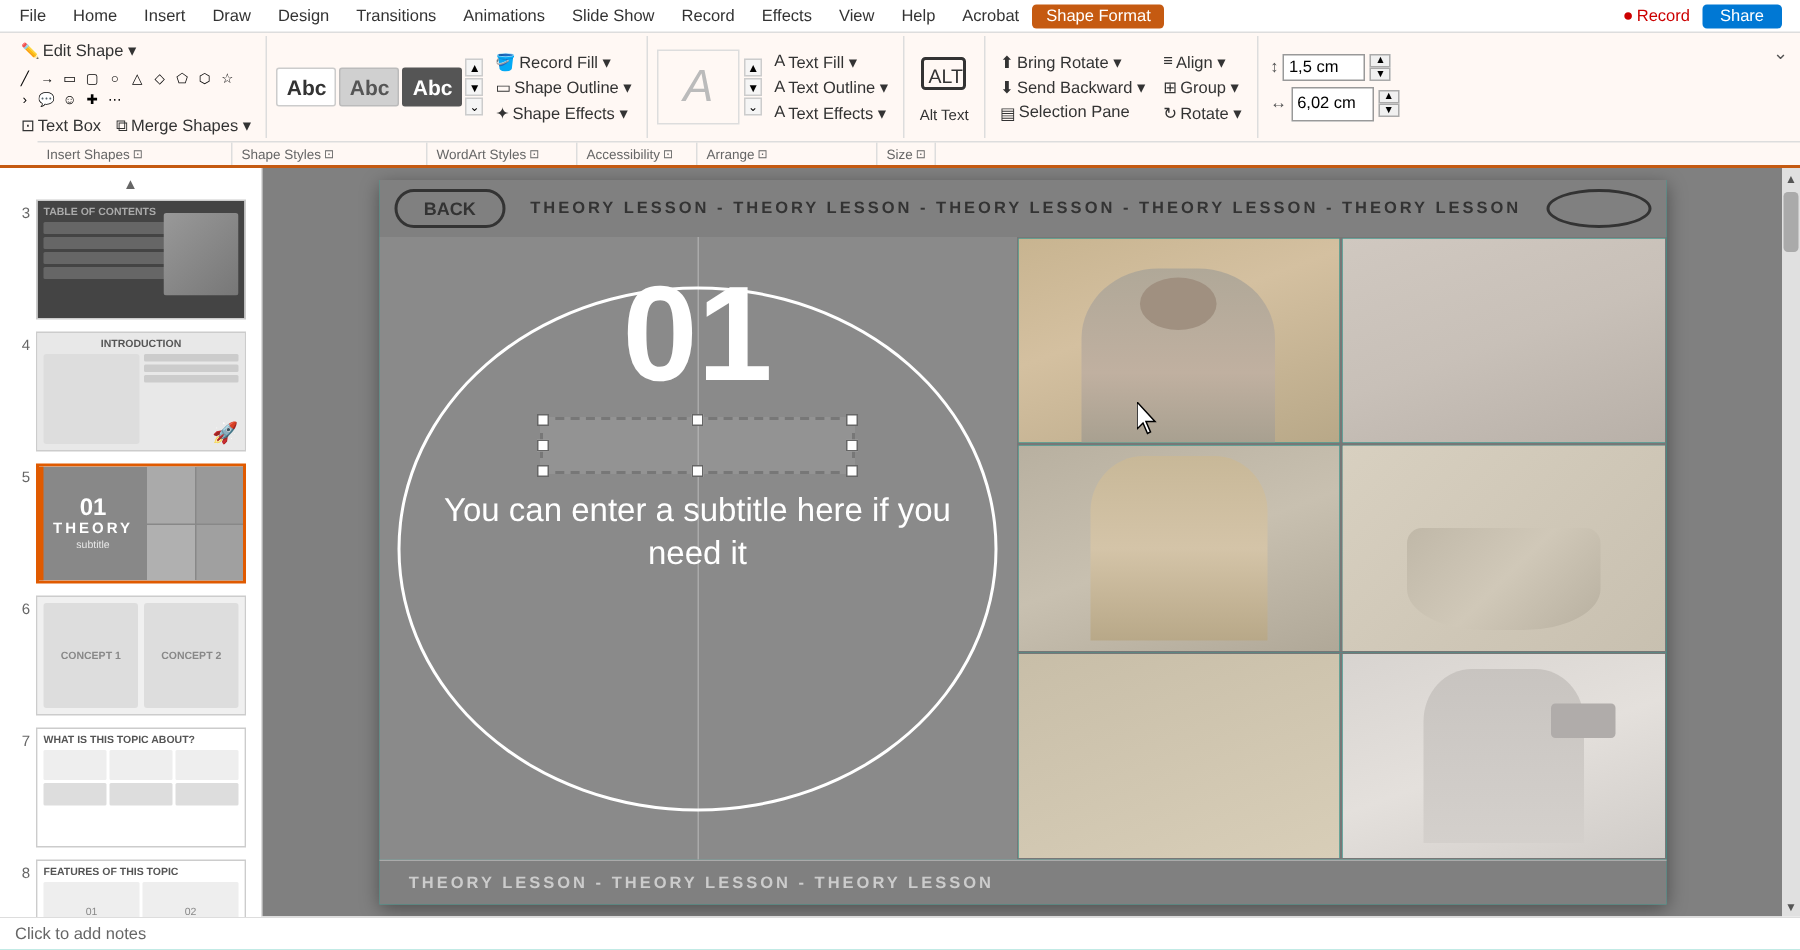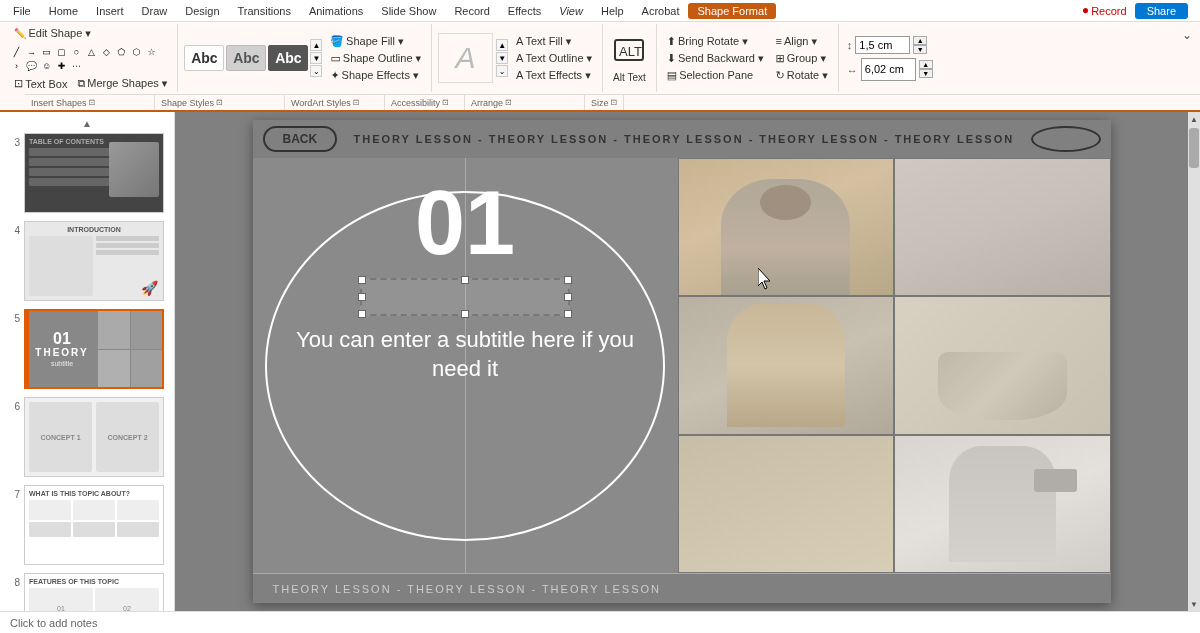--- a/index.html
+++ b/index.html
@@ -27,7 +27,7 @@
     <span style="padding:2px 9px;font-size:11px;color:#333;cursor:pointer;">Slide Show</span>
     <span style="padding:2px 9px;font-size:11px;color:#333;cursor:pointer;">Record</span>
     <span style="padding:2px 9px;font-size:11px;color:#333;cursor:pointer;">Effects</span>
-    <span style="padding:2px 9px;font-size:11px;color:#333;cursor:pointer;font-style:italic;">View</span>
+    <span style="padding:2px 9px;font-size:11px;color:#333;cursor:pointer;">View</span>
     <span style="padding:2px 9px;font-size:11px;color:#333;cursor:pointer;">Help</span>
     <span style="padding:2px 9px;font-size:11px;color:#333;cursor:pointer;">Acrobat</span>
     <span style="padding:2px 9px;font-size:11px;color:#fff;cursor:pointer;background:#c55a11;border-radius:3px;">Shape Format</span>

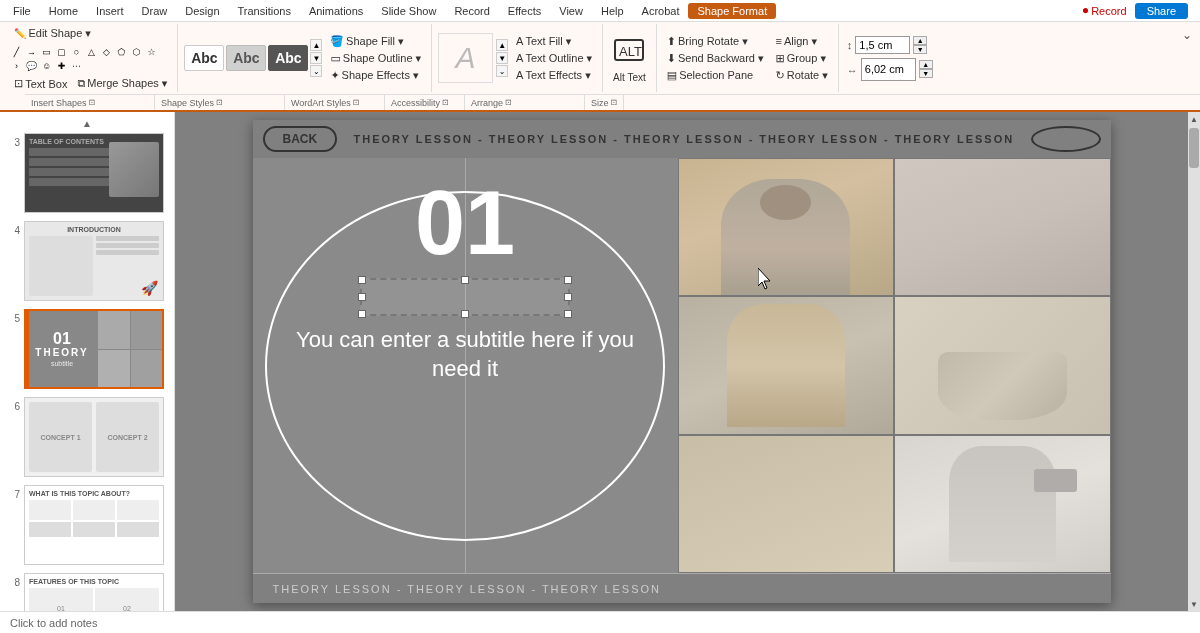--- a/index.html
+++ b/index.html
@@ -98,7 +98,7 @@
       <div style="display:flex;flex-direction:column;gap:2px;justify-content:center;">
         <div style="display:flex;align-items:center;gap:2px;padding:1px 4px;cursor:pointer;font-size:11px;color:#333;border-radius:2px;white-space:nowrap;">
           <span>🪣</span>
-          <span>Shape Fill ▾</span>
+          <span>Record Fill ▾</span>
         </div>
         <div style="display:flex;align-items:center;gap:2px;padding:1px 4px;cursor:pointer;font-size:11px;color:#333;border-radius:2px;white-space:nowrap;">
           <span>▭</span>

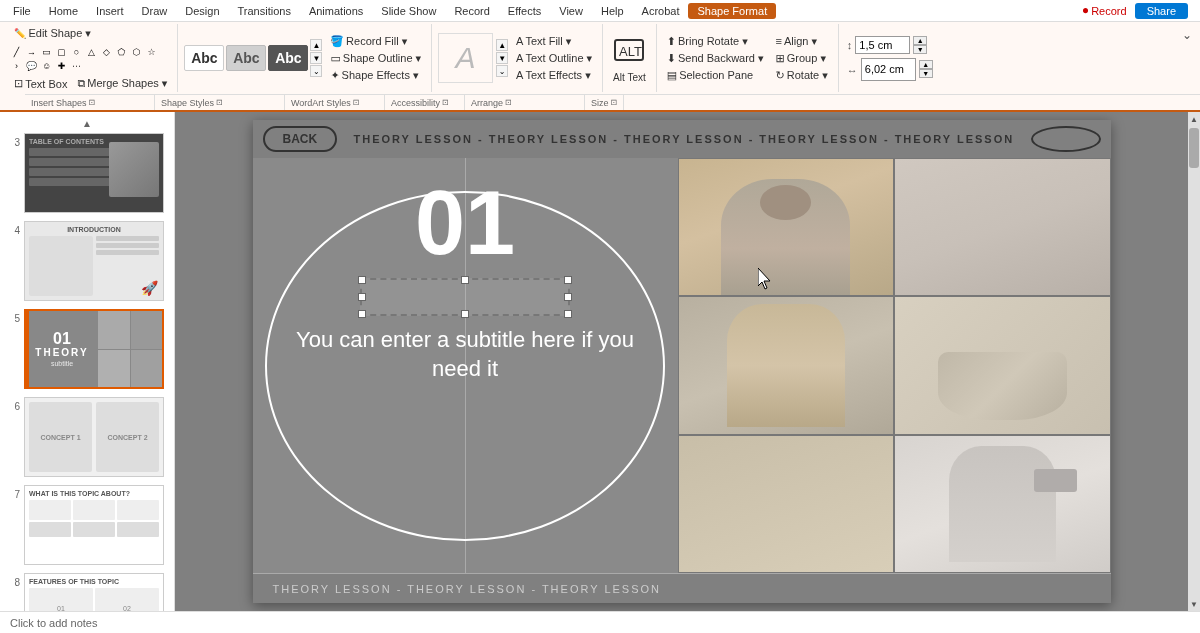--- a/index.html
+++ b/index.html
@@ -406,7 +406,7 @@
     </div>
 
     <div style="width:100%;height:30px;background:#808080;border-top:1px solid #aaa;display:flex;align-items:center;padding:0 20px;">
-      <span style="font-size:11px;color:#ccc;letter-spacing:2px;">THEORY LESSON - THEORY LESSON - THEORY LESSON</span>
+      <span style="font-size:11px;color:#ccc;letter-spacing:2px;font-weight:bold;">THEORY LESSON - THEORY LESSON - THEORY LESSON</span>
     </div>
 
     <div style="position:absolute;left:505px;top:148px;pointer-events:none;z-index:100;">

